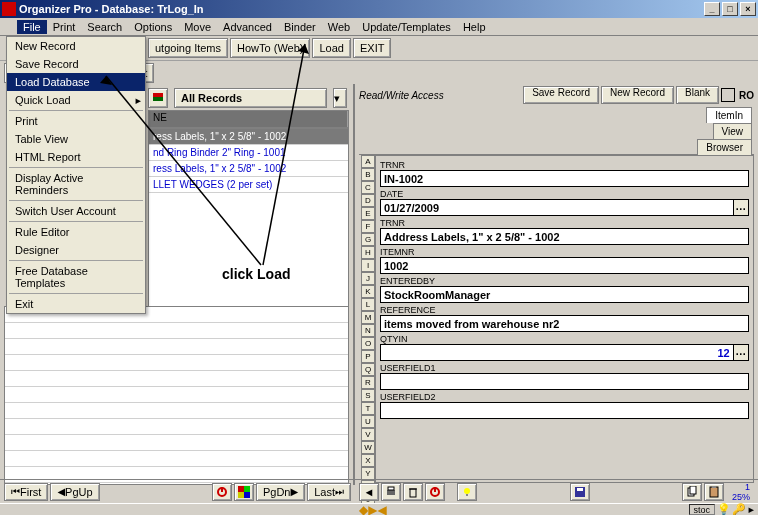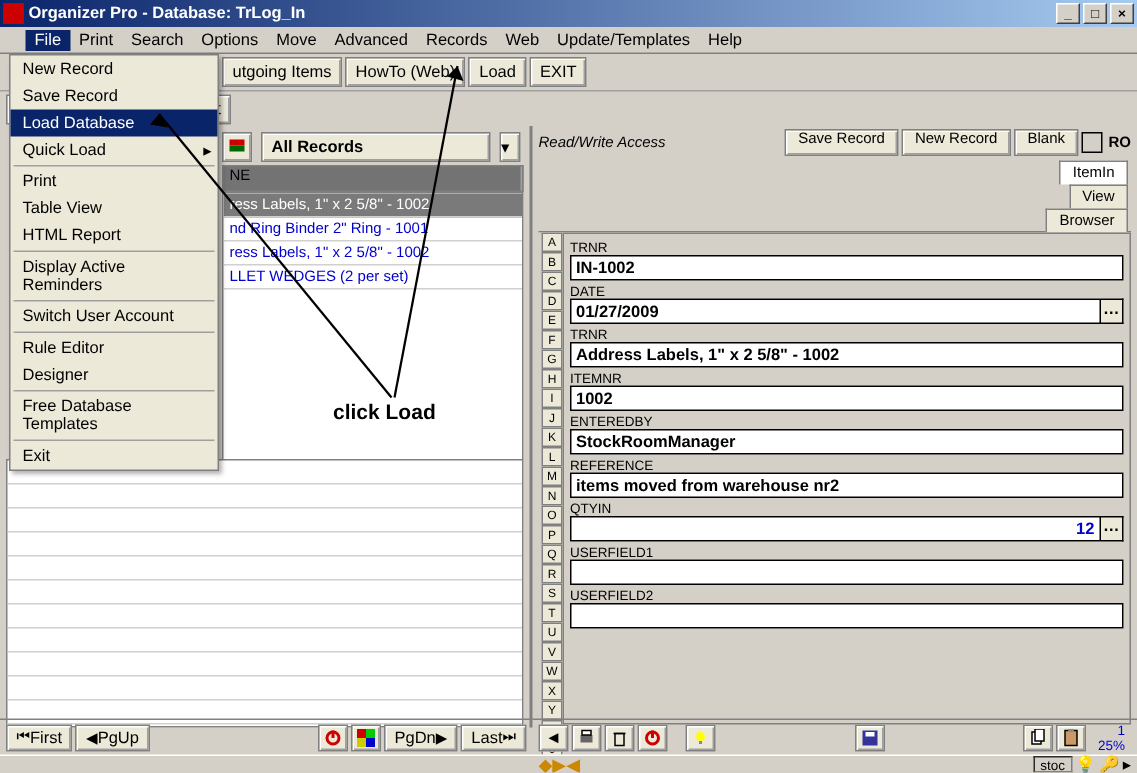--- a/index.html
+++ b/index.html
@@ -103,7 +103,7 @@
   <div class="menu-item">Options</div>
   <div class="menu-item">Move</div>
   <div class="menu-item">Advanced</div>
-  <div class="menu-item">Records</div>
+  <div class="menu-item">Binder</div>
   <div class="menu-item">Web</div>
   <div class="menu-item">Update/Templates</div>
   <div class="menu-item">Help</div>

